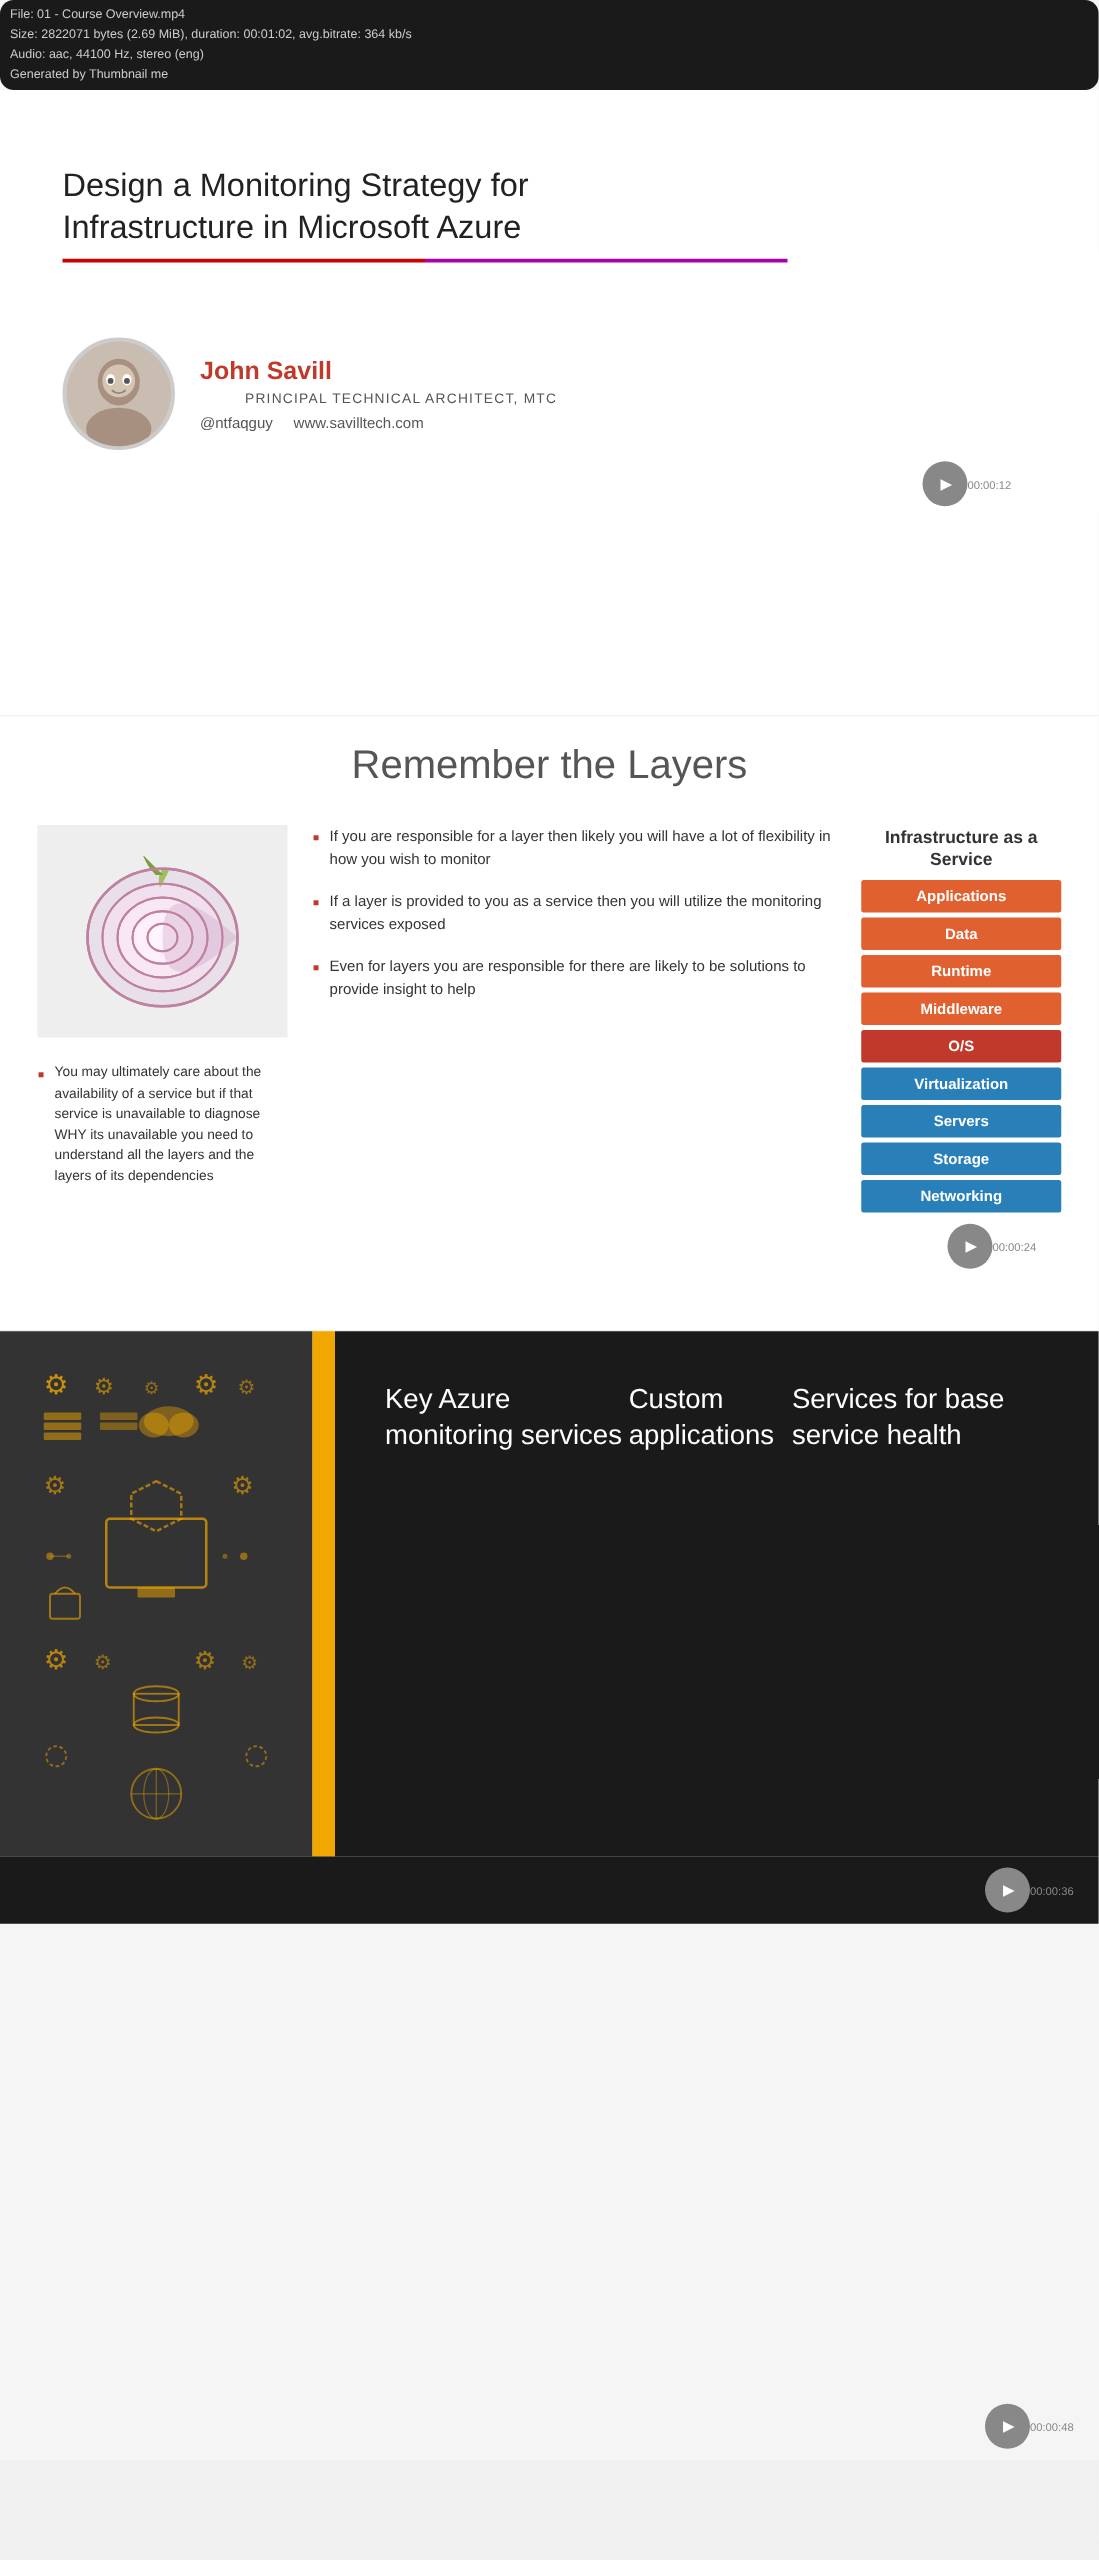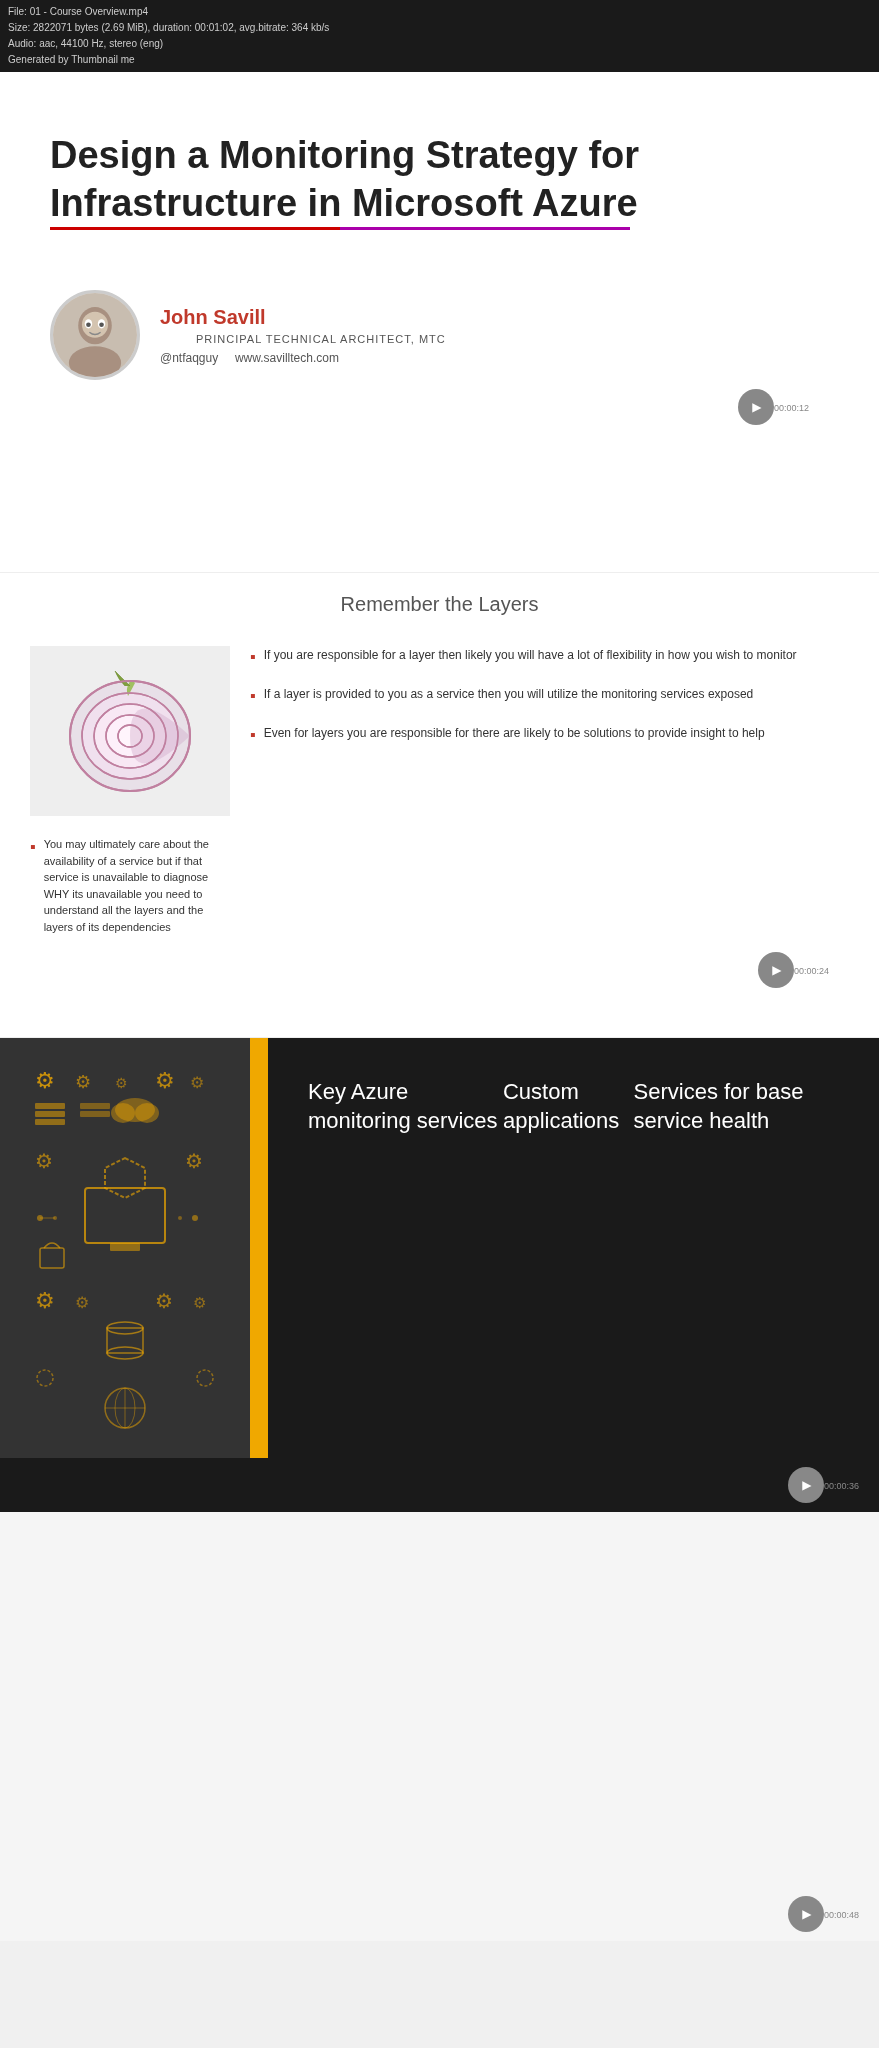--- a/index.html
+++ b/index.html
@@ -17,6 +17,7 @@
       font-size: 10px;
       padding: 4px 8px;
       line-height: 1.6;
+      border-radius: 11px;
     }
 
     

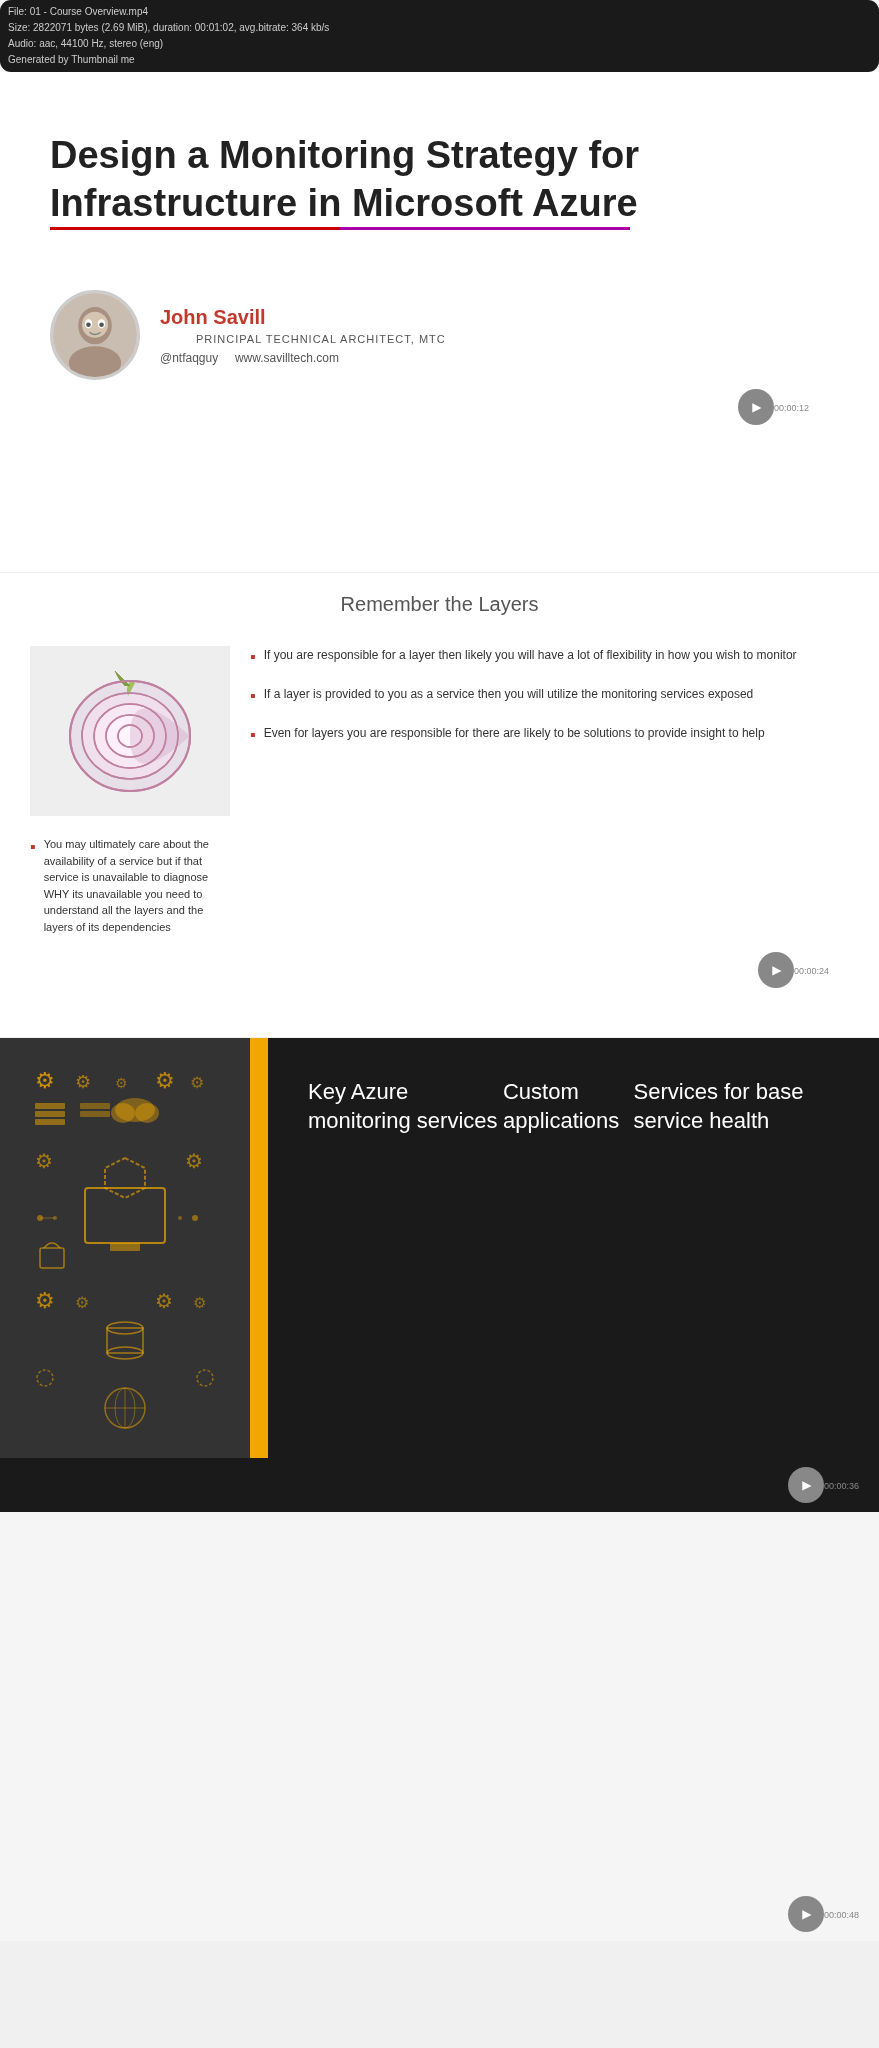--- a/index.html
+++ b/index.html
@@ -35,10 +35,11 @@
     }
 
     .slide-title {
-      font-size: 38px;
-      font-weight: 700;
+      font-size: 26px;
+      font-weight: 400;
       color: #222;
       line-height: 1.25;
+      margin-bottom: 10px;
       max-width: 600px;
     }
 

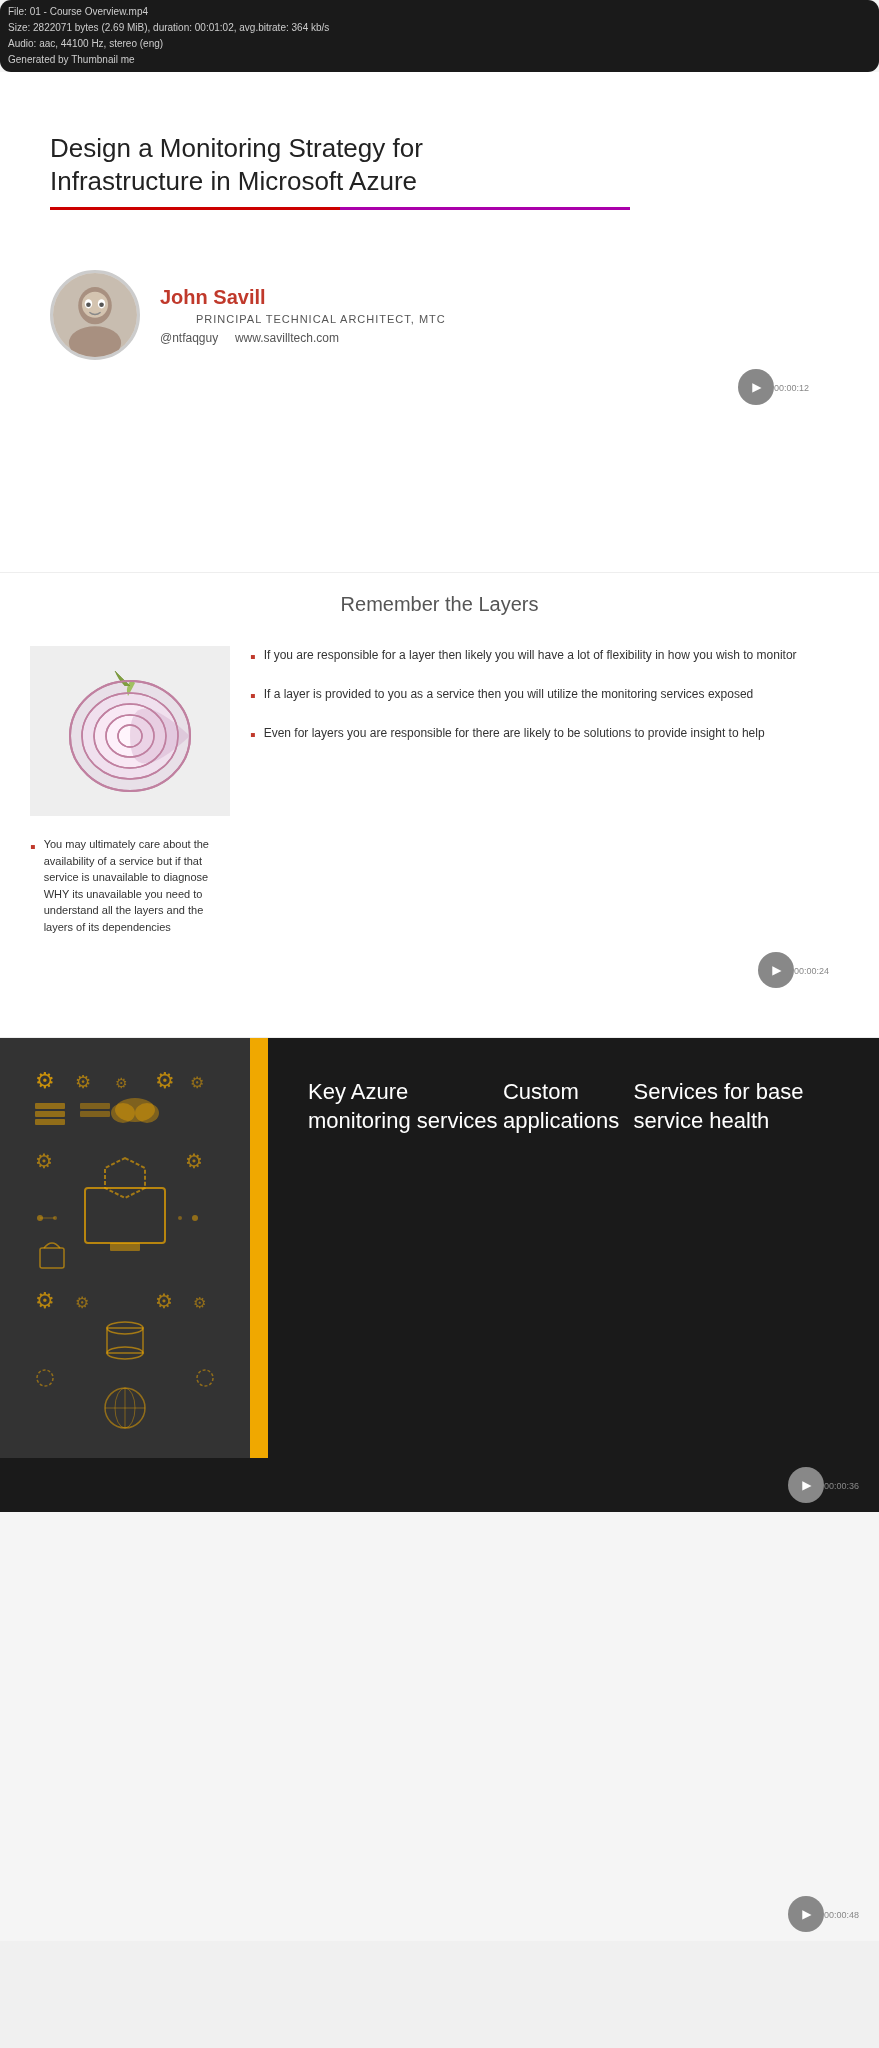--- a/index.html
+++ b/index.html
@@ -137,7 +137,7 @@
 
     .slide-2-title {
       text-align: center;
-      font-size: 20px;
+      font-size: 32px;
       font-weight: 300;
       color: #555;
       margin-bottom: 30px;

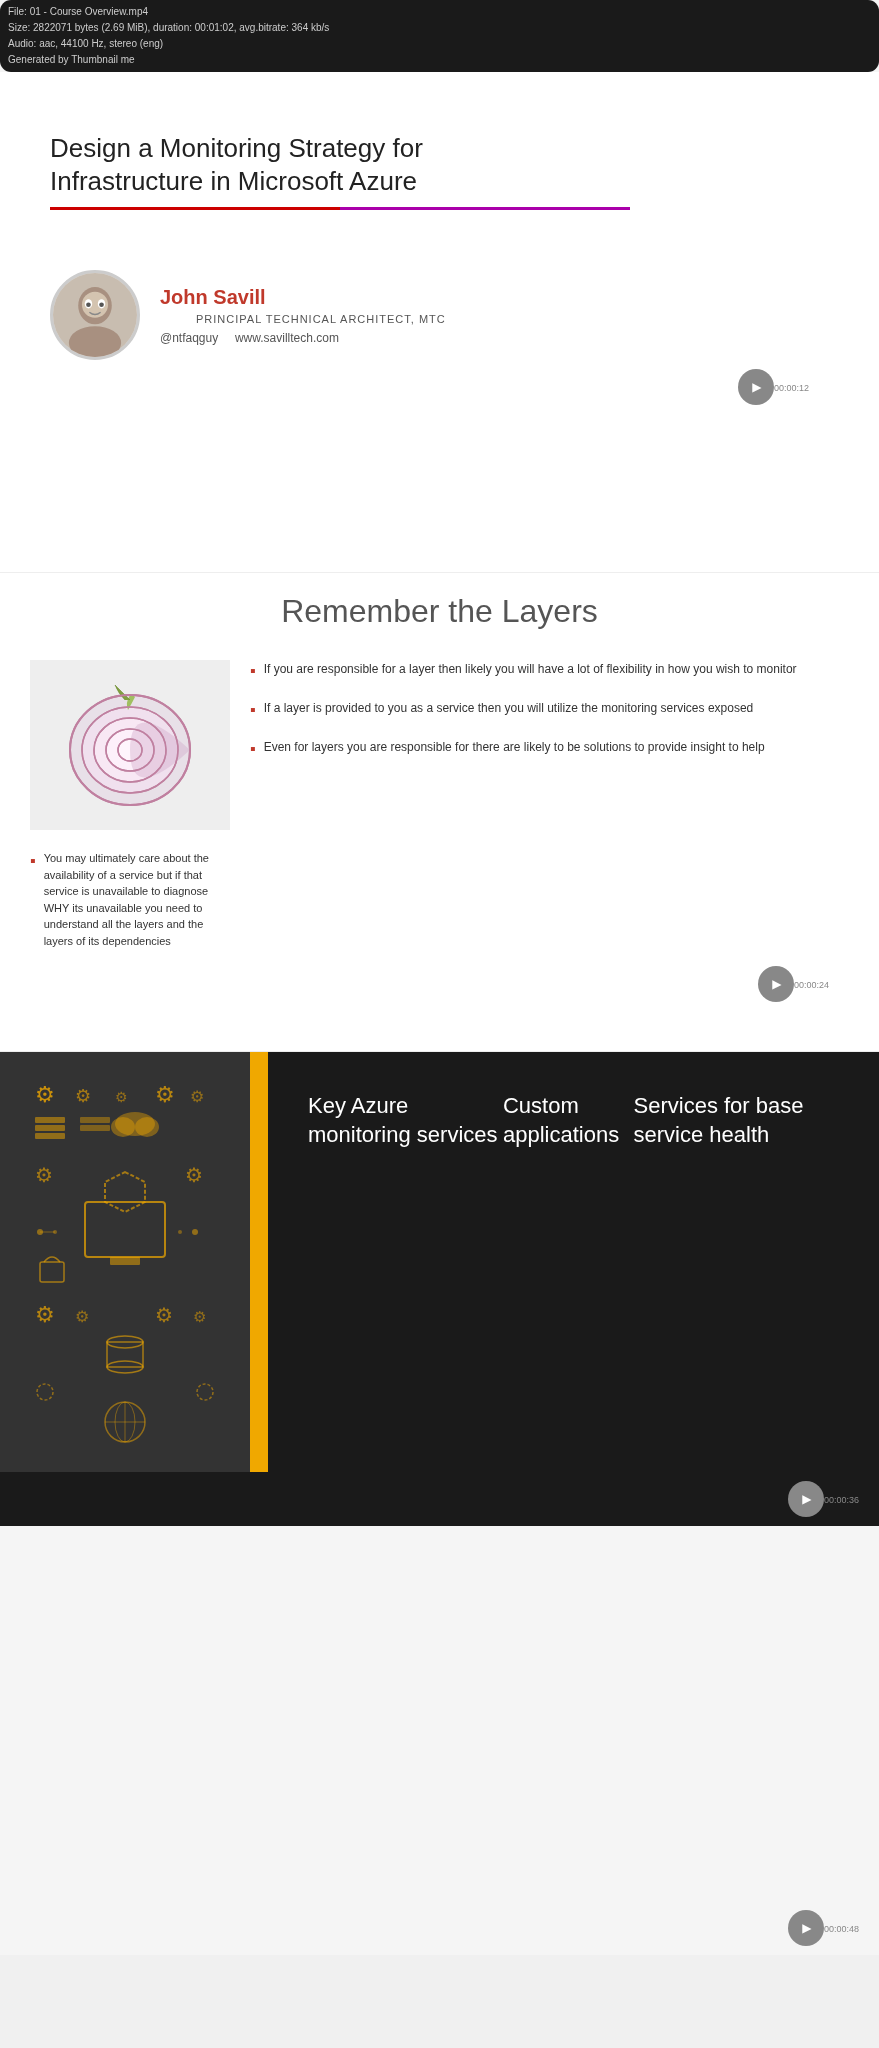--- a/index.html
+++ b/index.html
@@ -398,6 +398,20 @@
       </div>
     </div>
 
+    <div class="iaas-col">
+      <div class="iaas-title">Infrastructure as a Service</div>
+      <div class="iaas-stack">
+        <div class="iaas-item iaas-orange">Applications</div>
+        <div class="iaas-item iaas-orange">Data</div>
+        <div class="iaas-item iaas-orange">Runtime</div>
+        <div class="iaas-item iaas-orange">Middleware</div>
+        <div class="iaas-item iaas-red">O/S</div>
+        <div class="iaas-item iaas-cyan">Virtualization</div>
+        <div class="iaas-item iaas-cyan">Servers</div>
+        <div class="iaas-item iaas-cyan">Storage</div>
+        <div class="iaas-item iaas-cyan">Networking</div>
+      </div>
+    </div>
 
   </div>
 

